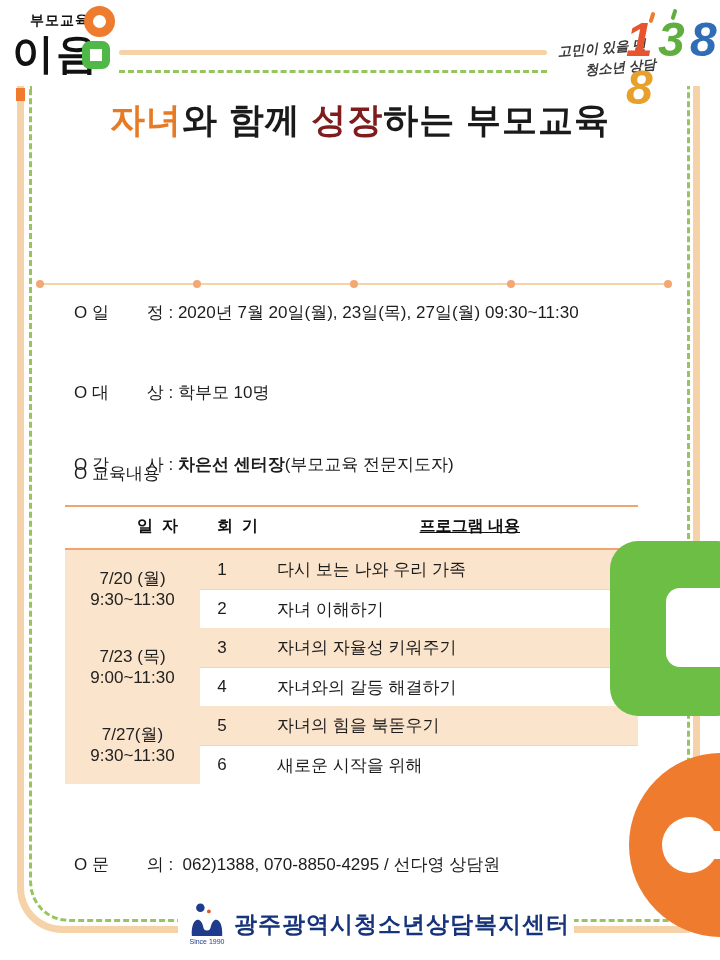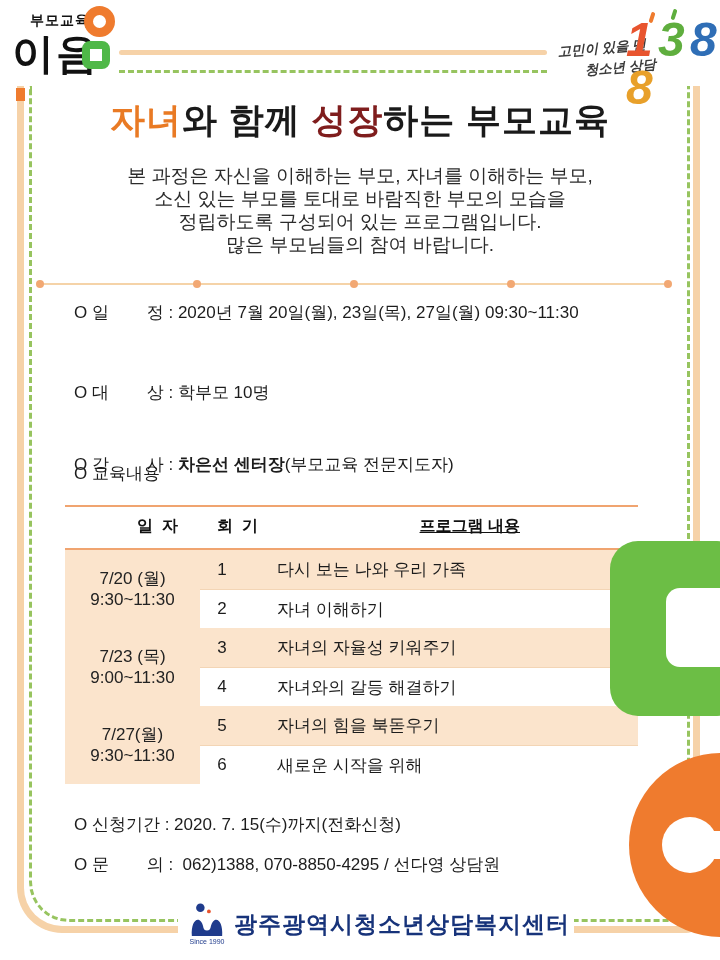--- a/index.html
+++ b/index.html
@@ -113,12 +113,6 @@
     <span class="c-orange">자녀</span><span>와 함께 </span><span class="c-green">성장</span><span>하는 부모교육</span>
   </div>
 
-  <div class="abs intro">
-    <div>본 과정은 자신을 이해하는 부모, 자녀를 이해하는 부모,</div>
-    <div>소신 있는 부모를 토대로 바람직한 부모의 모습을</div>
-    <div>정립하도록 구성되어 있는 프로그램입니다.</div>
-    <div>많은 부모님들의 참여 바랍니다.</div>
-  </div>
 
   <div class="abs divider">
     <div class="divider-line"></div>

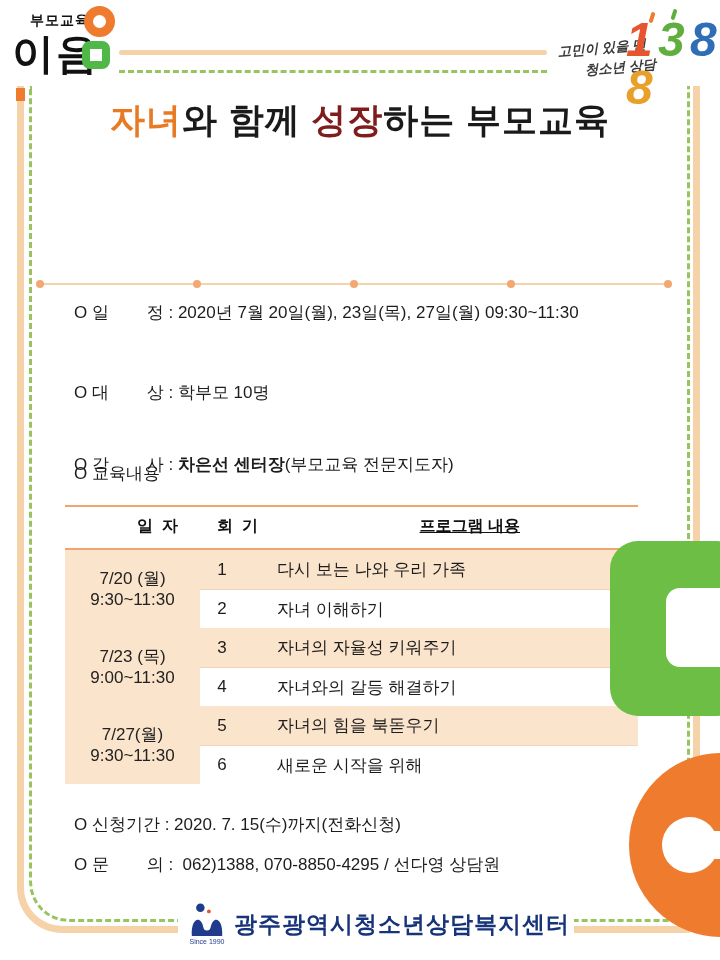--- a/index.html
+++ b/index.html
@@ -185,7 +185,6 @@
     </div>
   </div>
 
-  <div class="abs info n1">O 신청기간 : 2020. 7. 15(수)까지(전화신청)</div>
   <div class="abs info n2">O 문        의 :  062)1388, 070-8850-4295 / 선다영 상담원</div>
 
   <div class="abs shape-green"></div>

